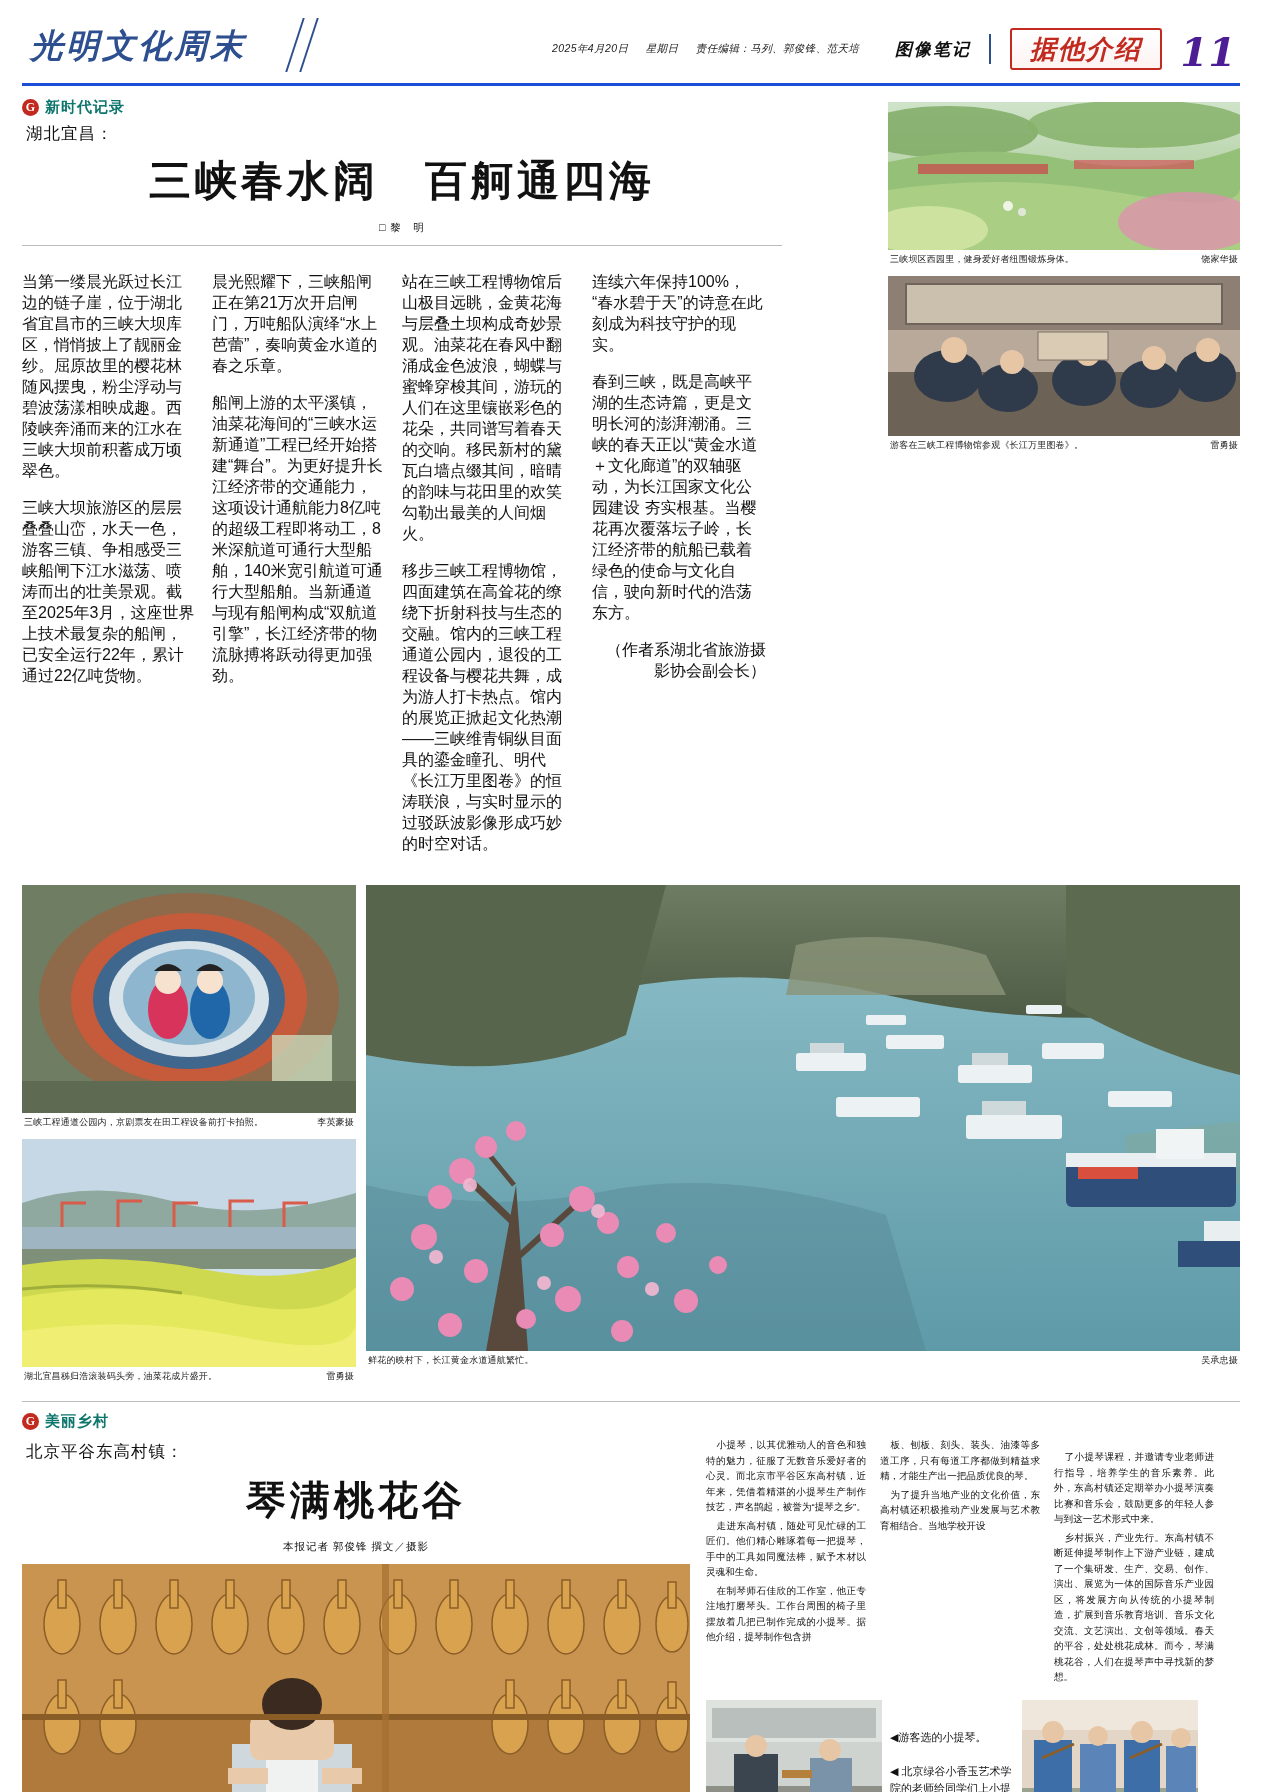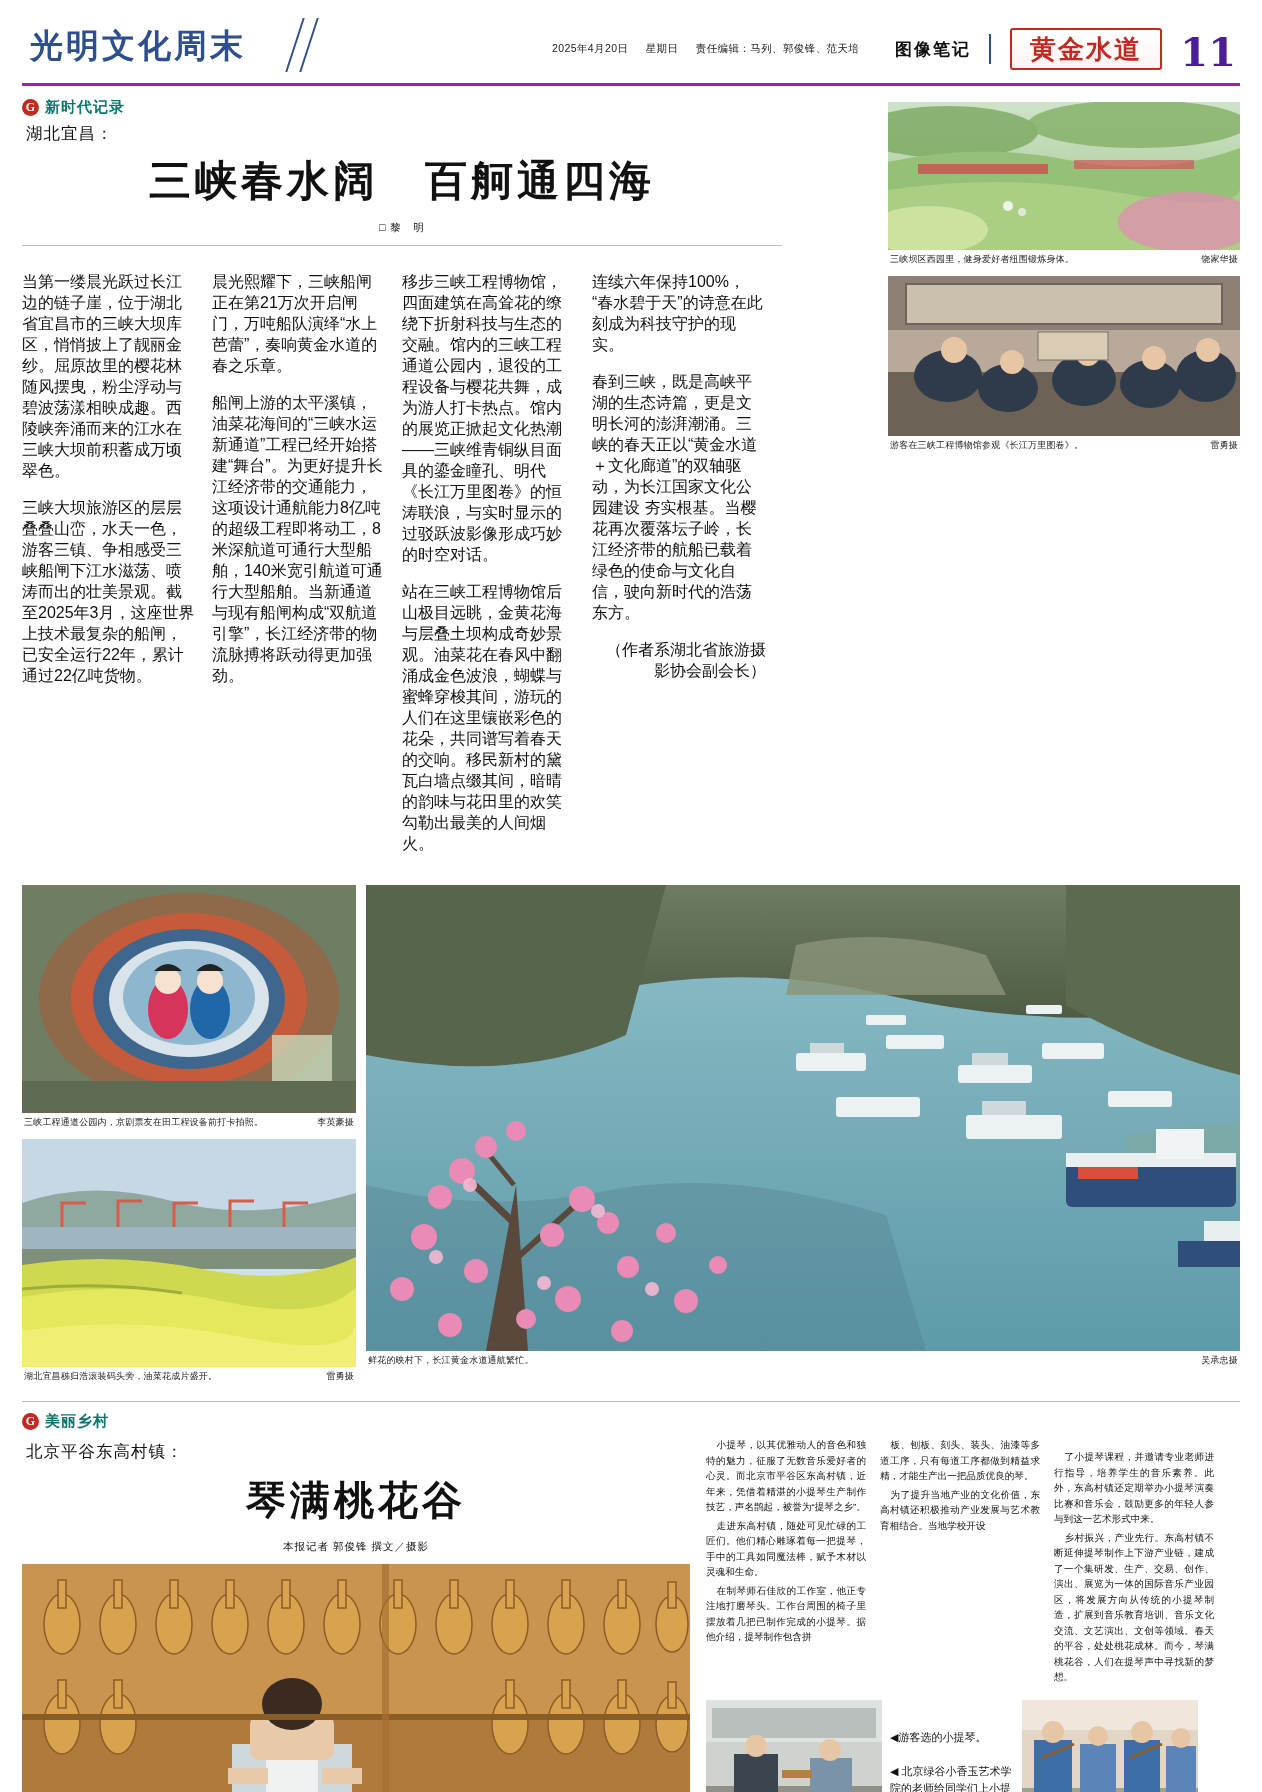--- a/index.html
+++ b/index.html
@@ -19,7 +19,8 @@
     position:relative;
     height:72px;
     margin:14px 22px 0 22px;
-    border-bottom:3px solid #a21caf;
+    border-bottom:3px solid #1d4ed8;
+    font-style:italic;
   }
   .mast-title {
     position:absolute; left:8px; top:10px;

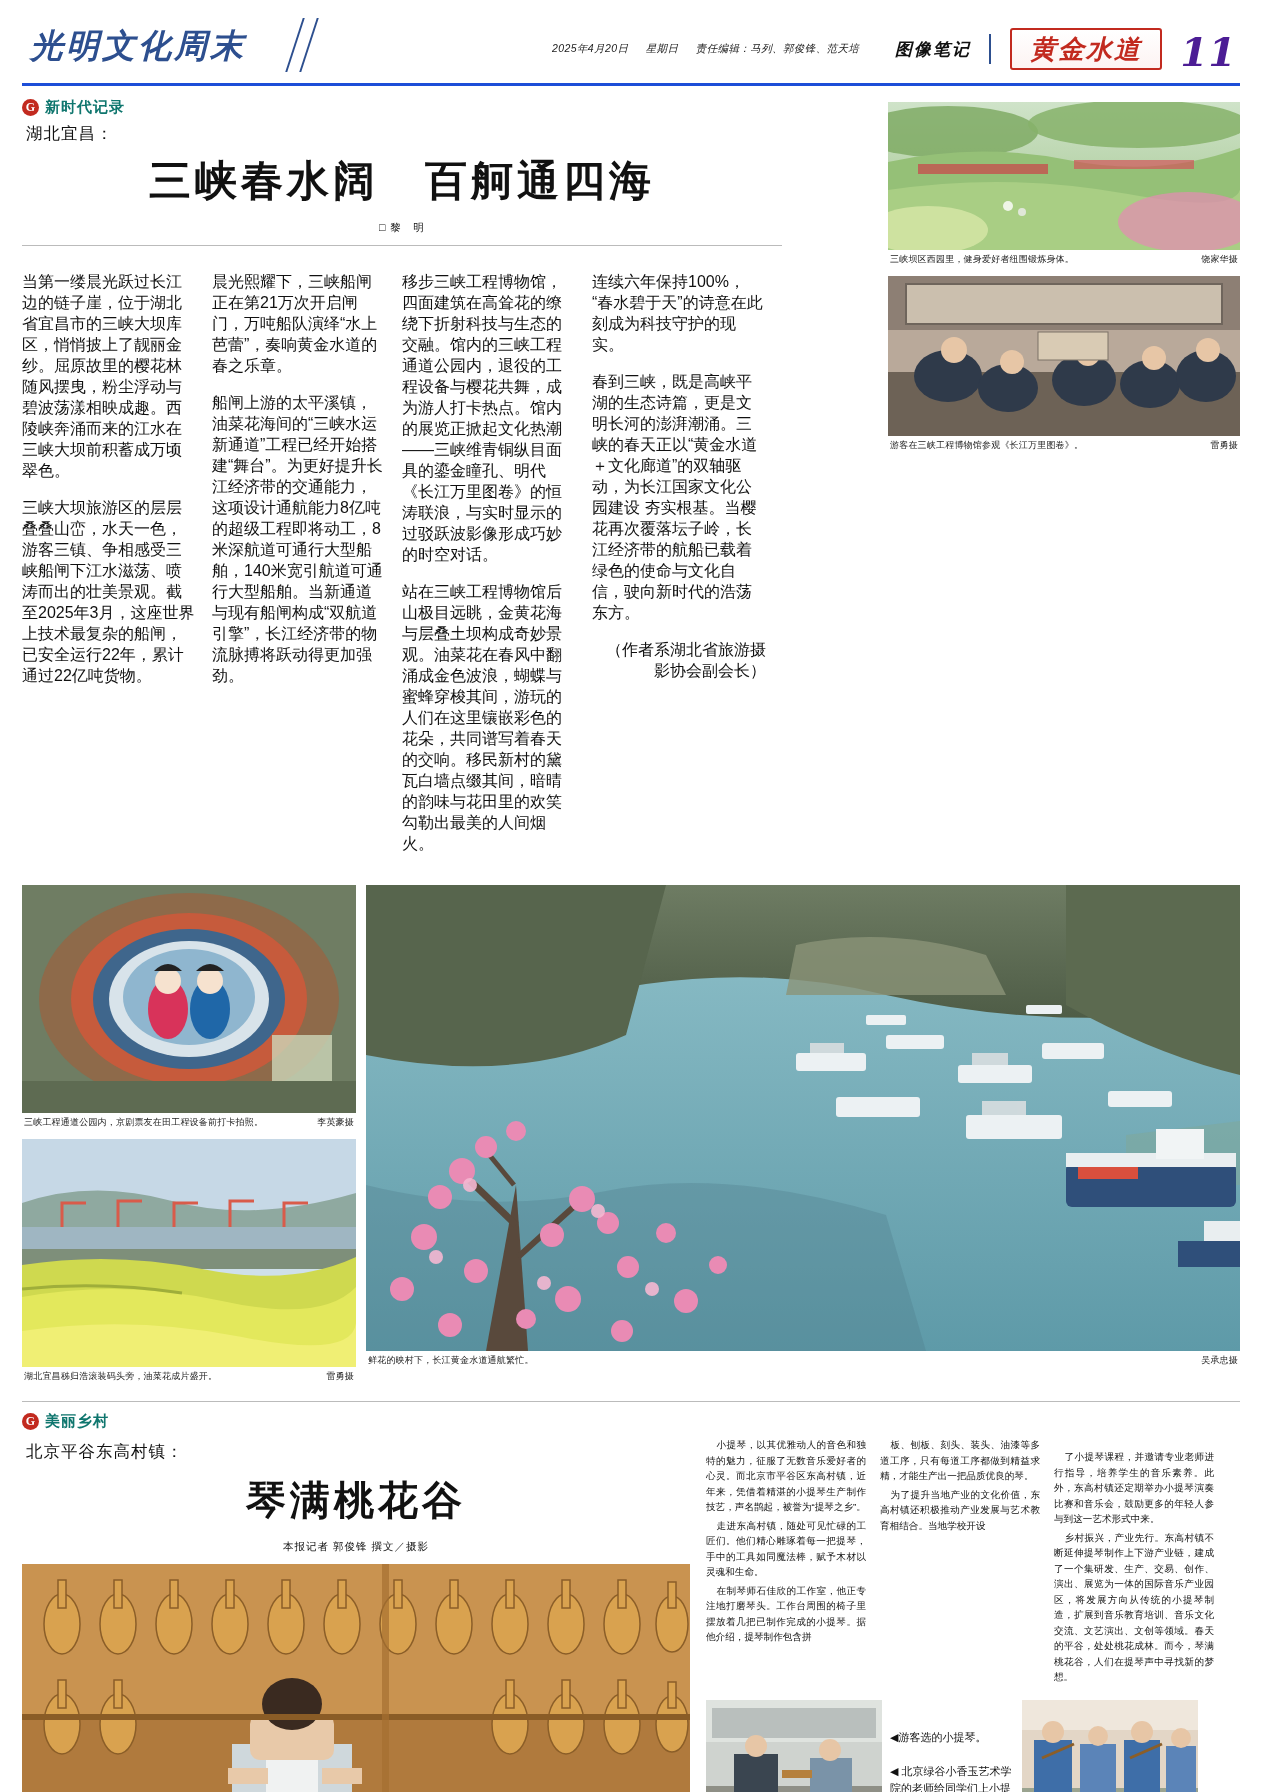--- a/index.html
+++ b/index.html
@@ -132,7 +132,7 @@
       <span>责任编辑：马列、郭俊锋、范天培</span>
     </div>
     <div class="mast-section">图像笔记</div>
-    <div class="mast-logo">黄金水道</div>
+    <div class="mast-logo">据他介绍</div>
     <div class="mast-page">11</div>
   </div>
 

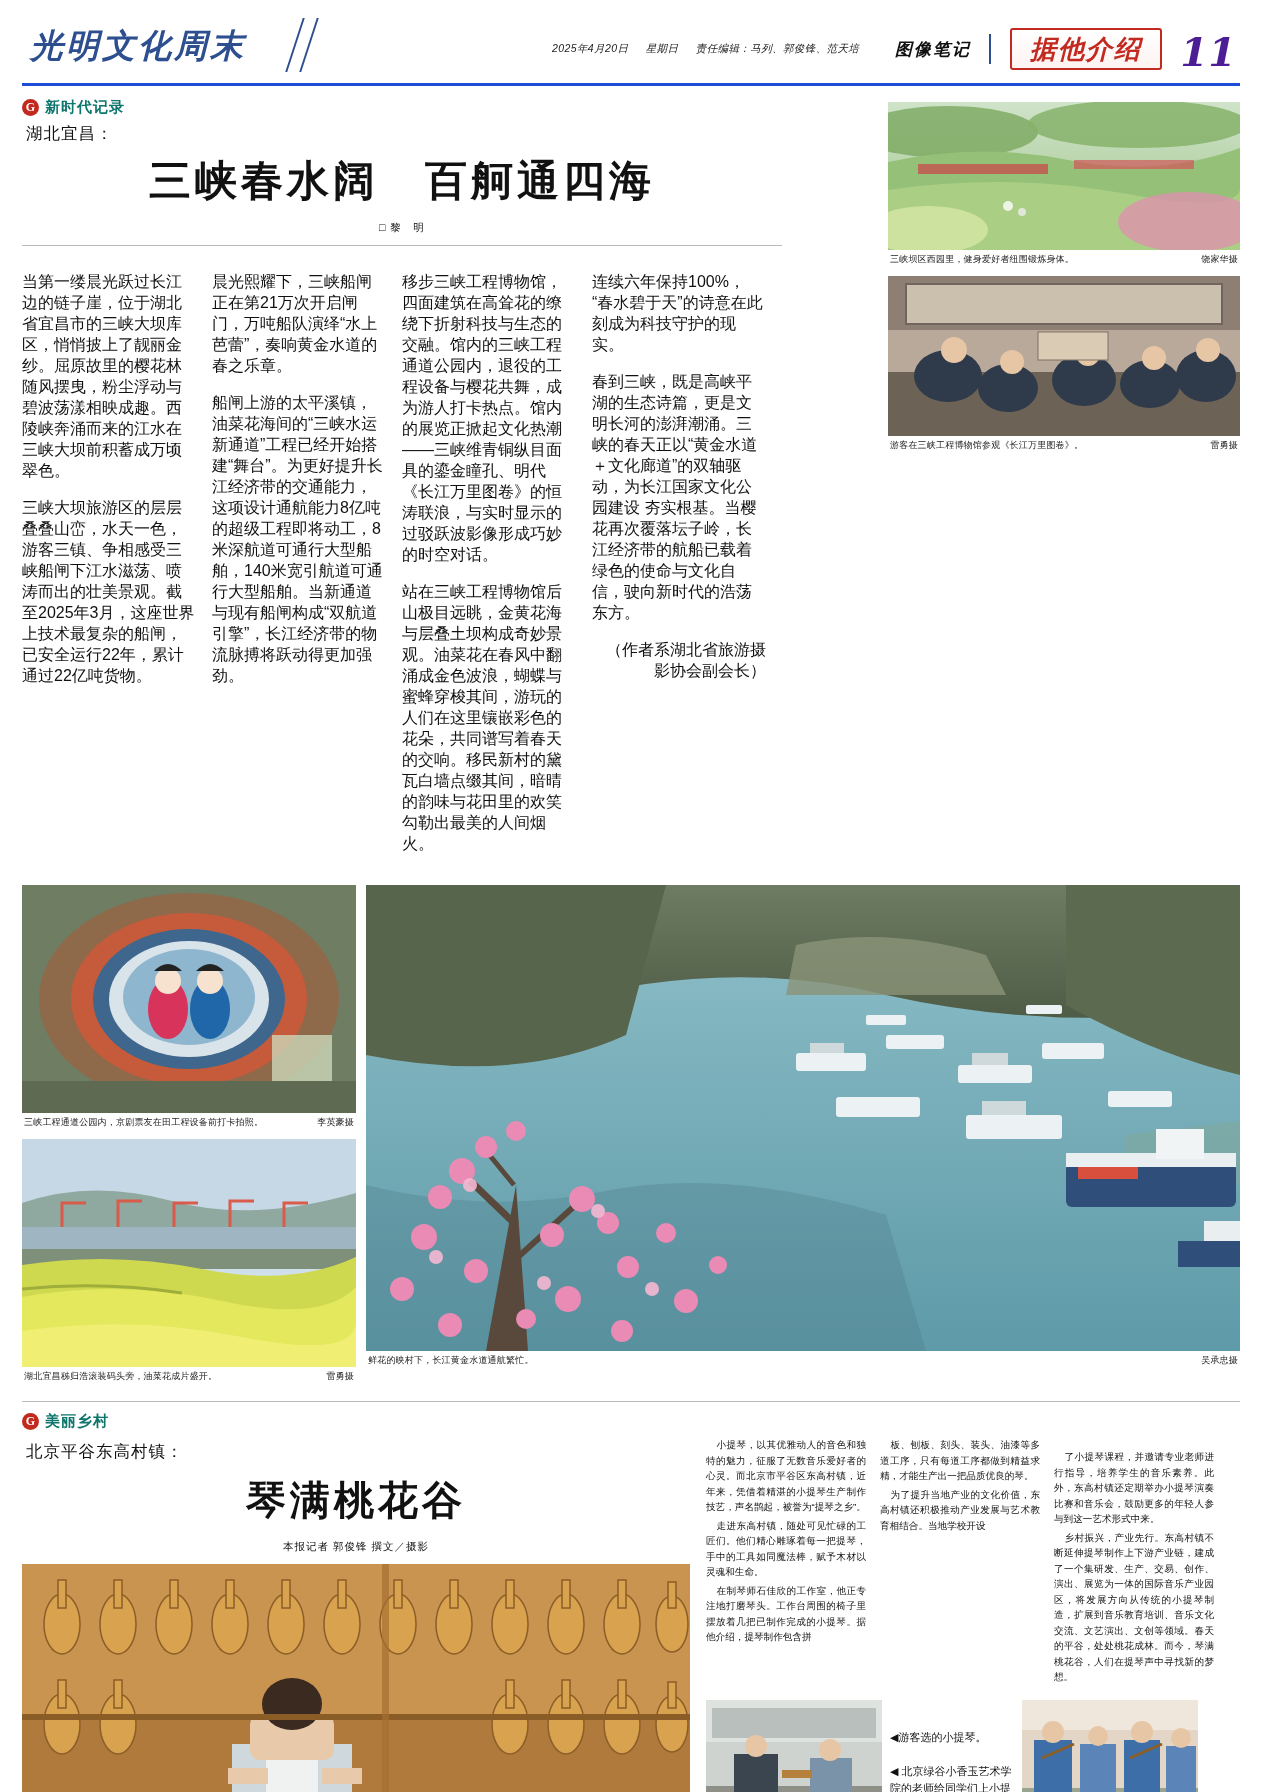--- a/index.html
+++ b/index.html
@@ -162,8 +162,8 @@
           <p>船闸上游的太平溪镇，油菜花海间的“三峡水运新通道”工程已经开始搭建“舞台”。为更好提升长江经济带的交通能力，这项设计通航能力8亿吨的超级工程即将动工，8米深航道可通行大型船舶，140米宽引航道可通行大型船舶。当新通道与现有船闸构成“双航道引擎”，长江经济带的物流脉搏将跃动得更加强劲。</p>
         </div>
         <div style="width:174px;">
+          <p>站在三峡工程博物馆后山极目远眺，金黄花海与层叠土坝构成奇妙景观。油菜花在春风中翻涌成金色波浪，蝴蝶与蜜蜂穿梭其间，游玩的人们在这里镶嵌彩色的花朵，共同谱写着春天的交响。移民新村的黛瓦白墙点缀其间，暗晴的韵味与花田里的欢笑勾勒出最美的人间烟火。</p>
           <p>移步三峡工程博物馆，四面建筑在高耸花的缭绕下折射科技与生态的交融。馆内的三峡工程通道公园内，退役的工程设备与樱花共舞，成为游人打卡热点。馆内的展览正掀起文化热潮——三峡维青铜纵目面具的鎏金瞳孔、明代《长江万里图卷》的恒涛联浪，与实时显示的过驳跃波影像形成巧妙的时空对话。</p>
-          <p>站在三峡工程博物馆后山极目远眺，金黄花海与层叠土坝构成奇妙景观。油菜花在春风中翻涌成金色波浪，蝴蝶与蜜蜂穿梭其间，游玩的人们在这里镶嵌彩色的花朵，共同谱写着春天的交响。移民新村的黛瓦白墙点缀其间，暗晴的韵味与花田里的欢笑勾勒出最美的人间烟火。</p>
         </div>
         <div style="width:174px;">
           <p>连续六年保持100%，“春水碧于天”的诗意在此刻成为科技守护的现实。</p>

